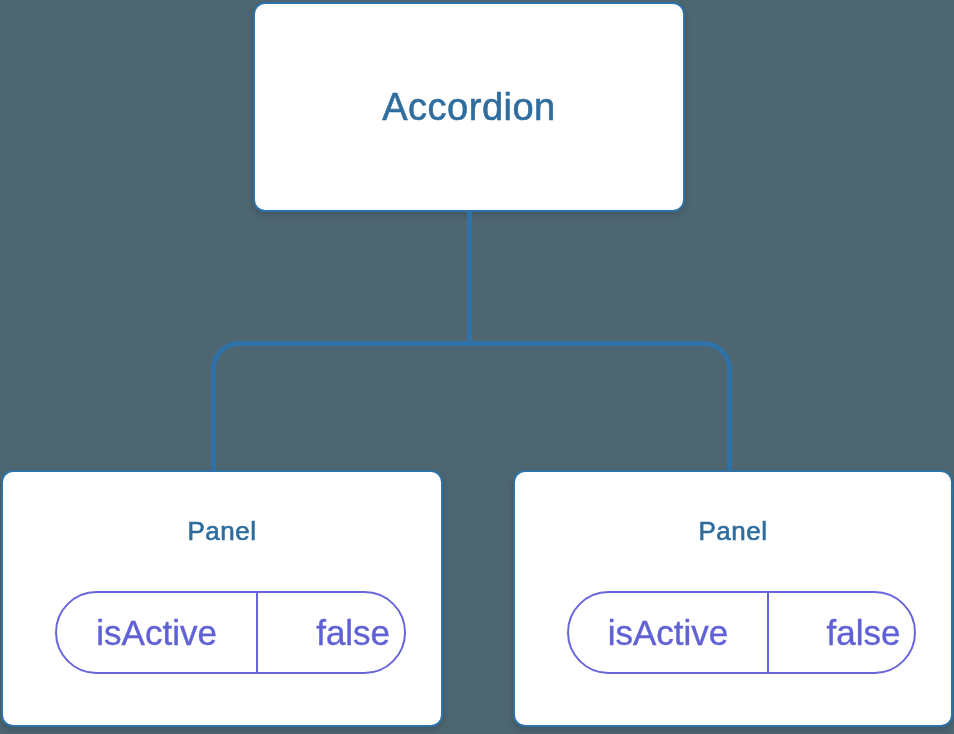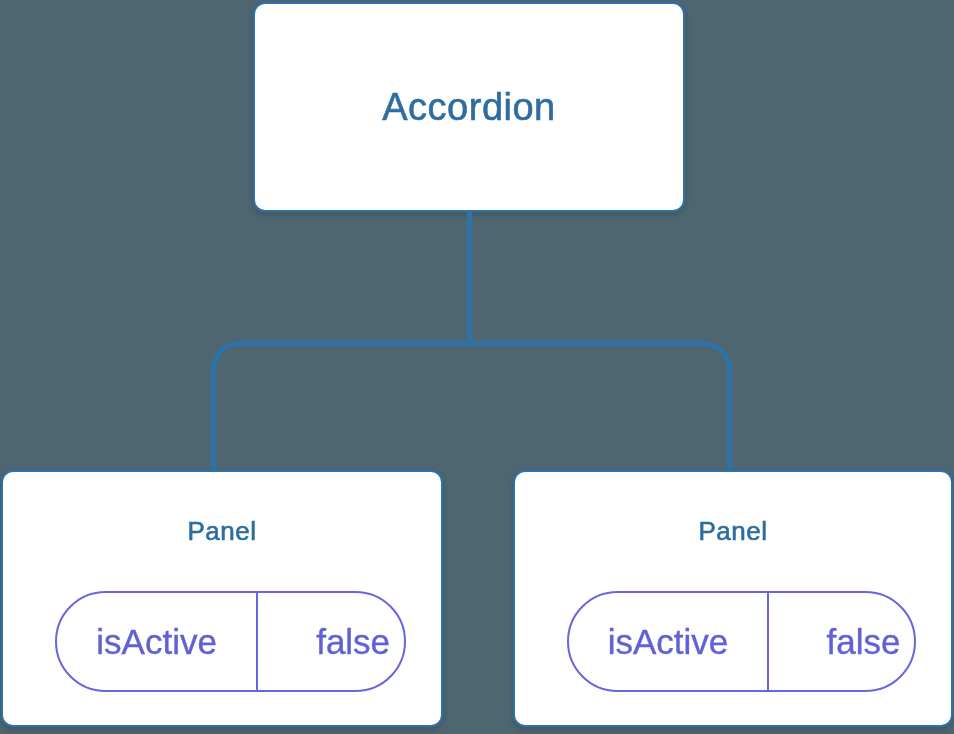--- a/index.html
+++ b/index.html
@@ -91,7 +91,7 @@
     left: 52px;
     right: 35px;
     top: 119px;
-    height: 101px;
+    height: 83px;
     border: 2px solid var(--state-border);
     border-radius: 999px;
     display: flex;

